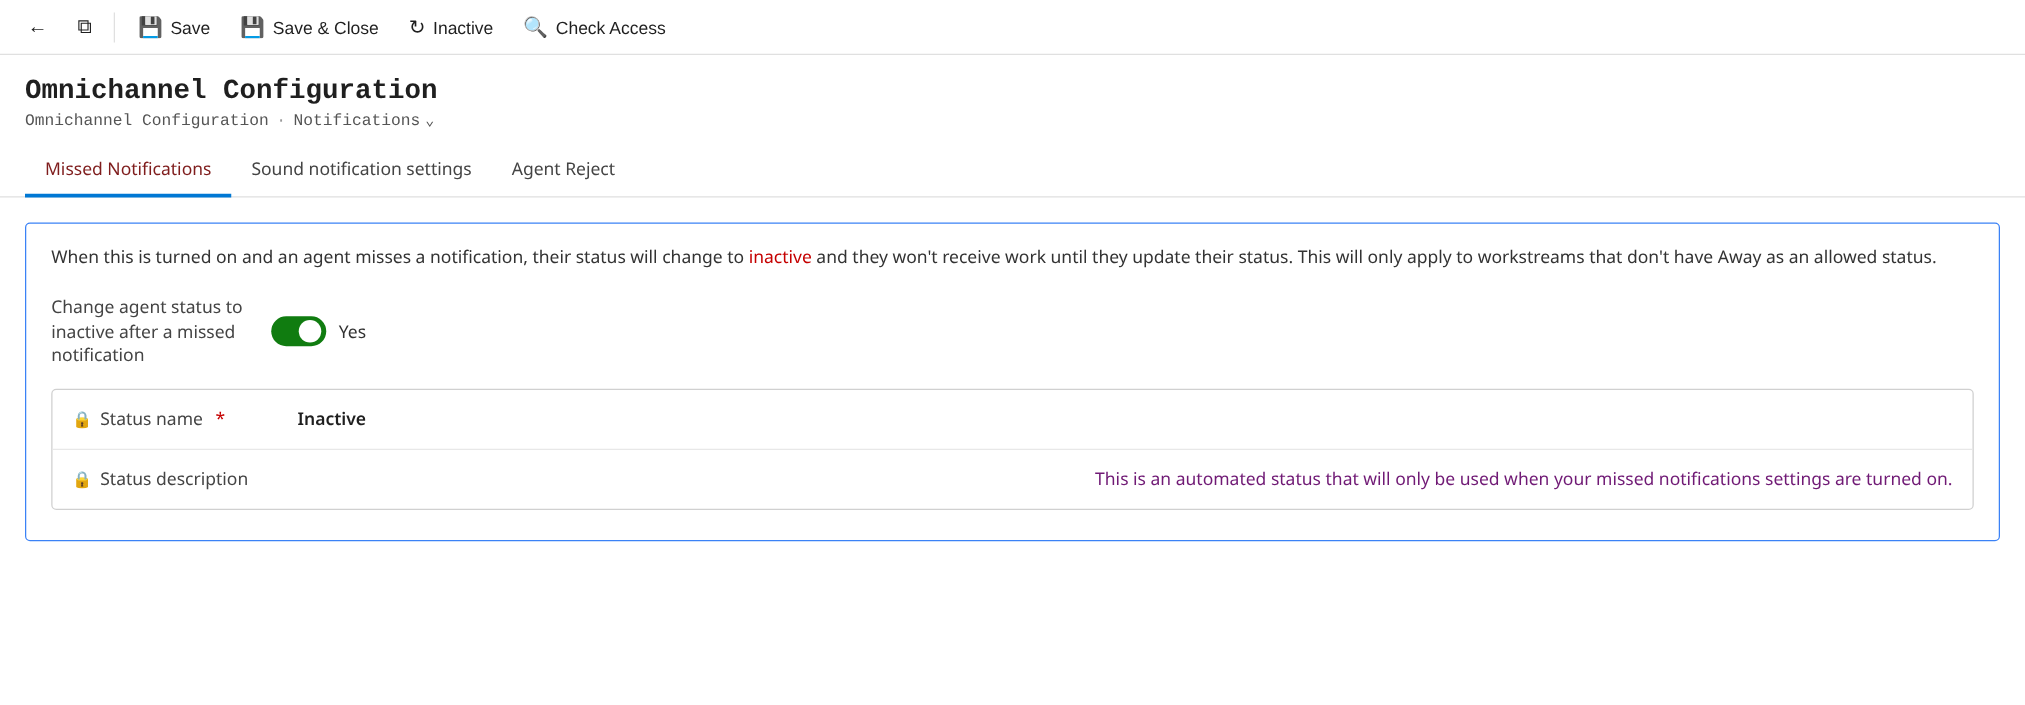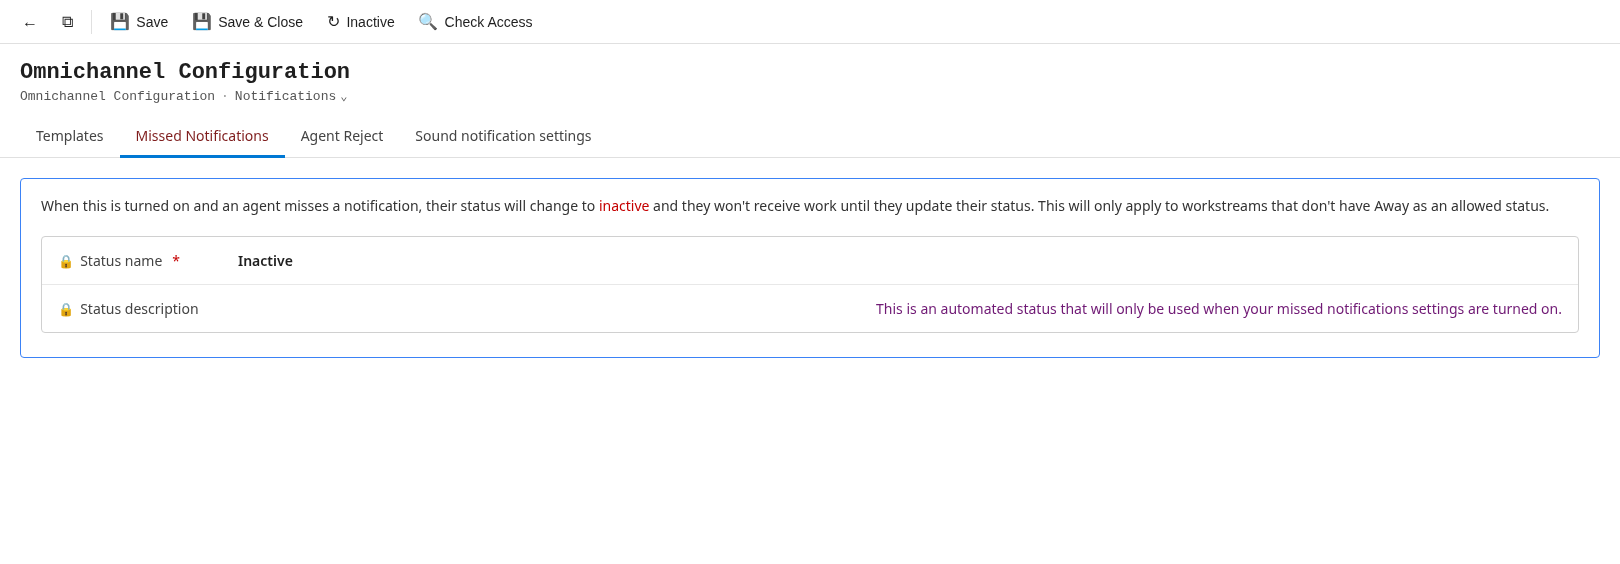--- a/index.html
+++ b/index.html
@@ -131,9 +131,6 @@
 </div>
 
 <div class="tabs">
-  <div class="tab">
-    <span>Templates</span>
-  </div>
   <div class="tab active">
     <span>Missed Notifications</span>
   </div>

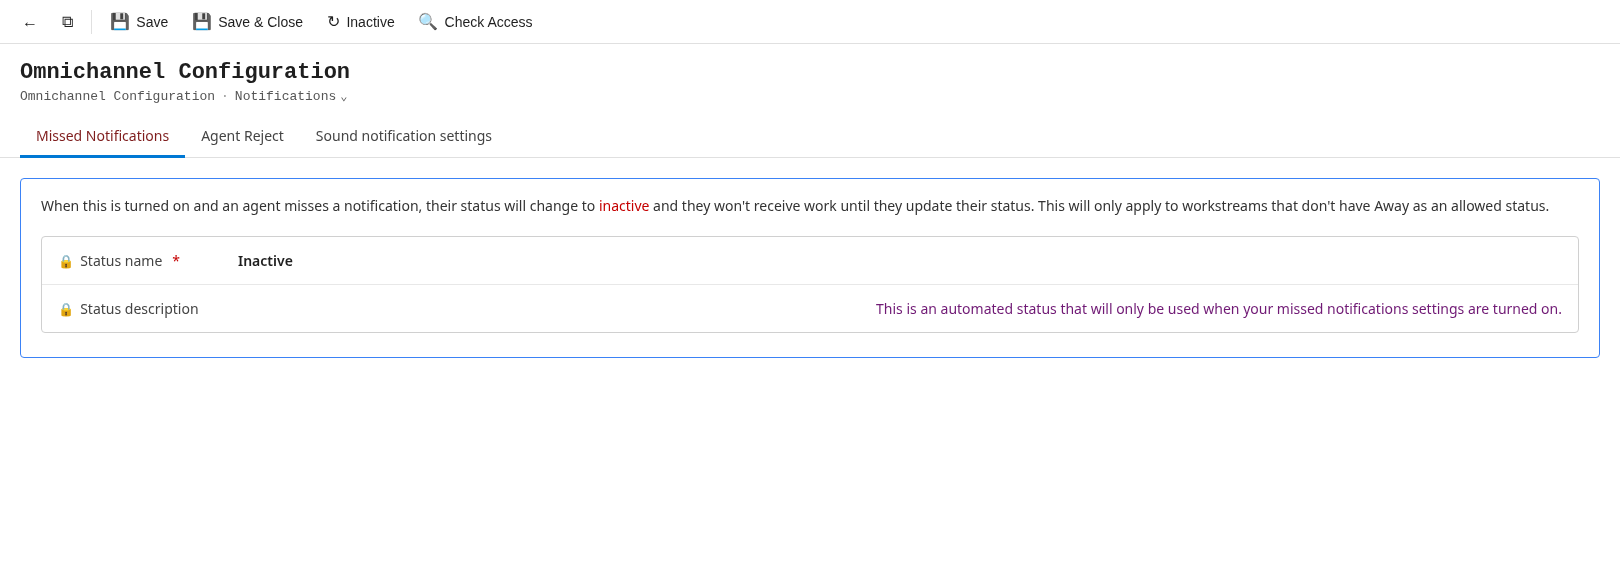--- a/index.html
+++ b/index.html
@@ -135,10 +135,10 @@
     <span>Missed Notifications</span>
   </div>
   <div class="tab">
-    <span>Agent Reject</span>
+    <span>Sound notification settings</span>
   </div>
   <div class="tab">
-    <span>Sound notification settings</span>
+    <span>Agent Reject</span>
   </div>
 </div>
 

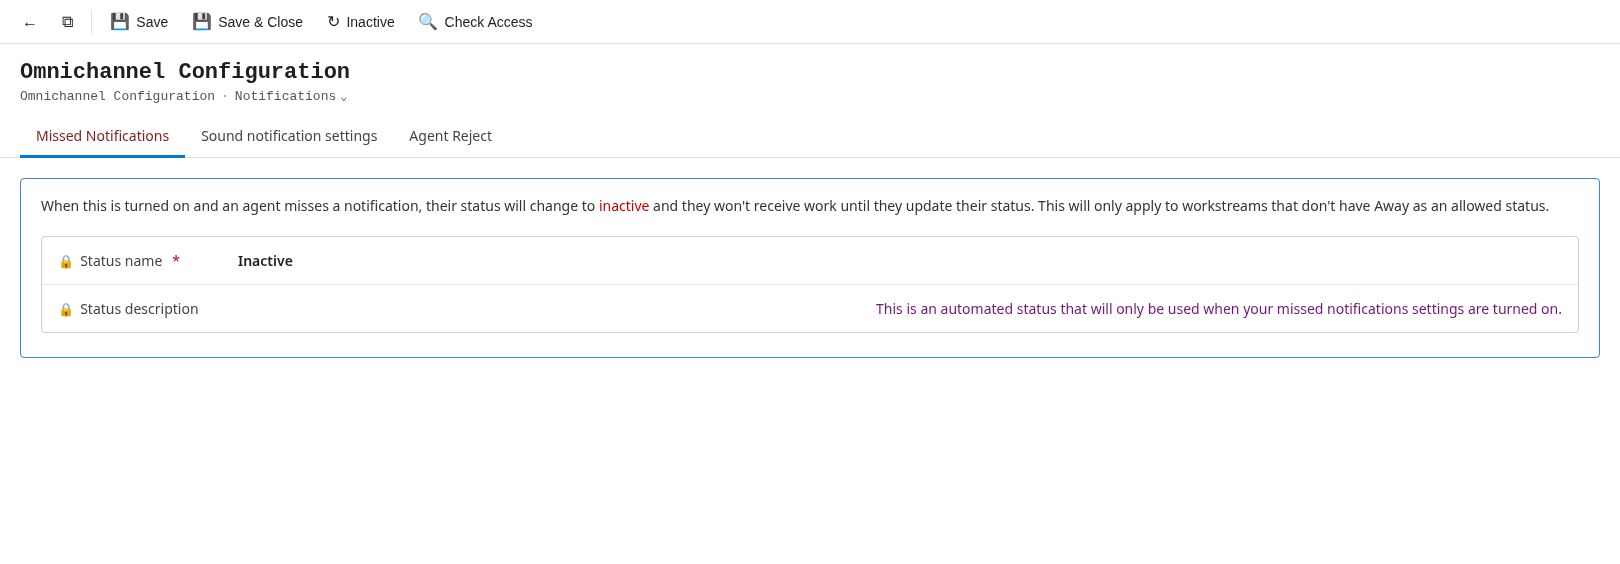--- a/index.html
+++ b/index.html
@@ -149,6 +149,16 @@
       <span>When this is turned on and an agent misses a notification, their status will change to </span><span class="highlight">inactive</span><span> and they won't receive work until they update their status. This will only apply to workstreams that don't have Away as an allowed status.</span>
     </div>
 
+    <div class="toggle-row">
+      <div class="toggle-label">Change agent status to inactive after a missed notification</div>
+      <div class="toggle-control">
+        <label class="toggle">
+          <input type="checkbox" checked="" style="">
+          <span class="toggle-slider"></span>
+        </label>
+        <span class="toggle-yes-label">Yes</span>
+      </div>
+    </div>
 
     <div class="fields-table">
       <div class="field-row">

